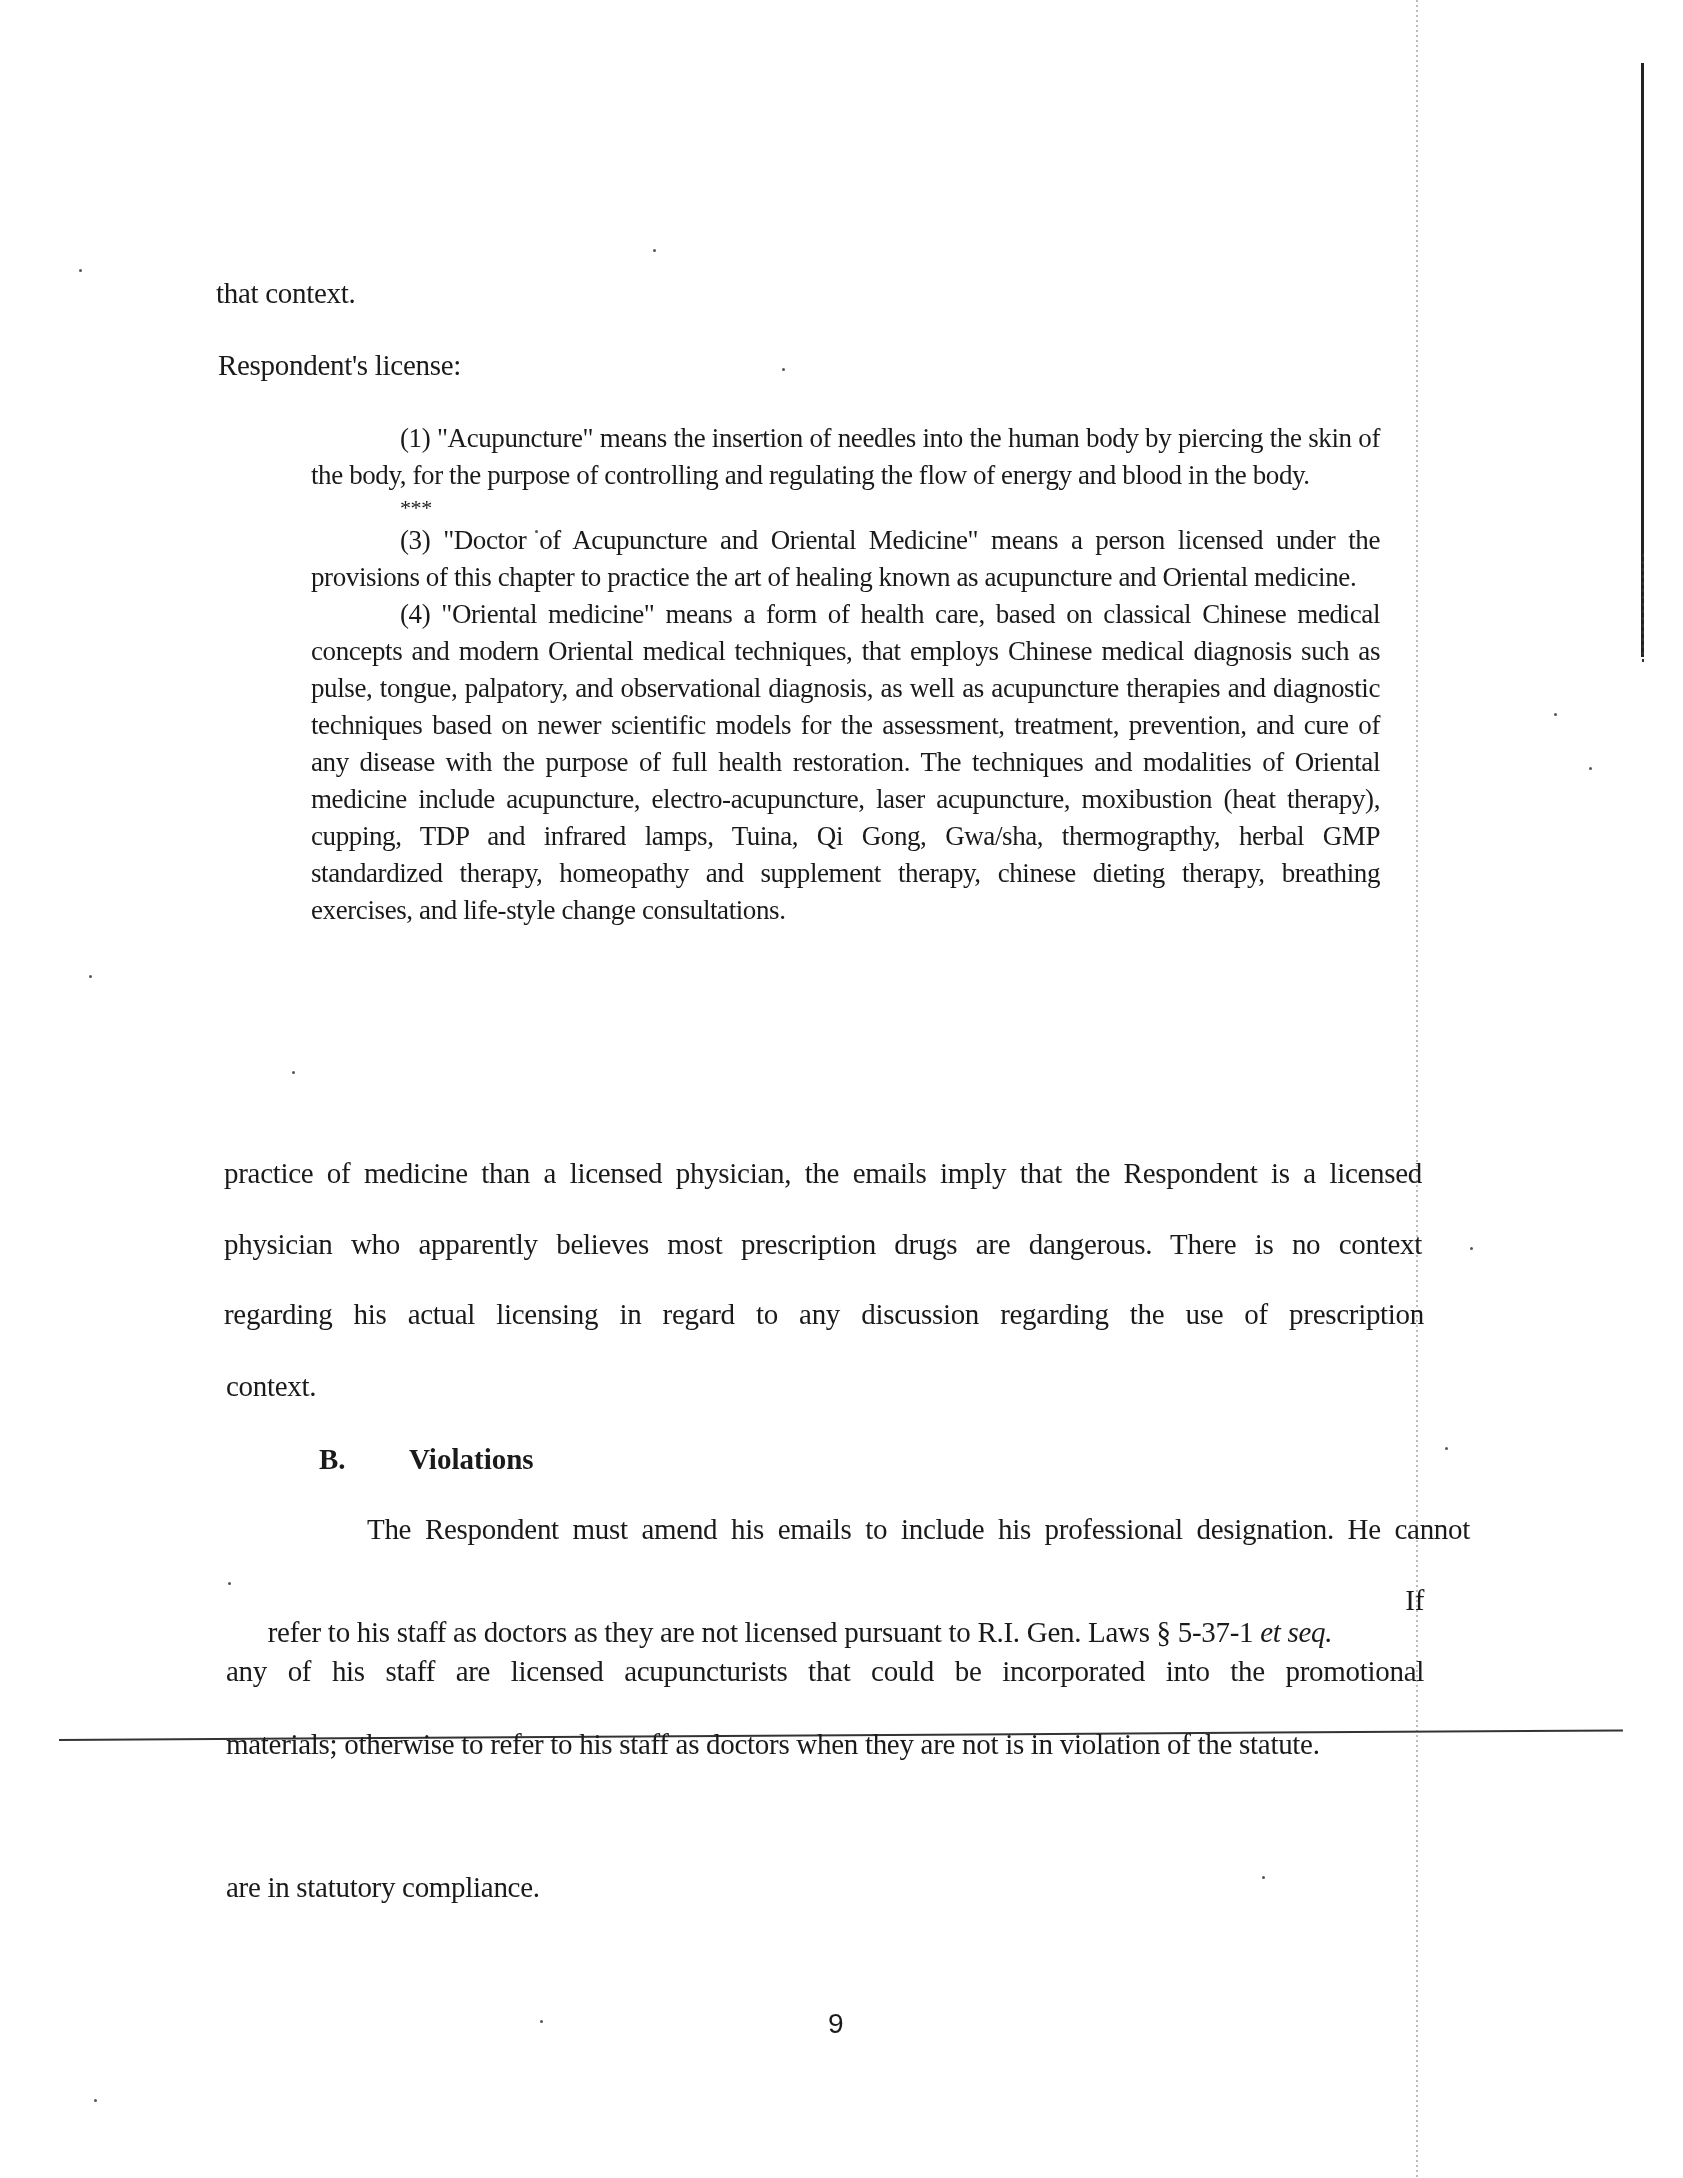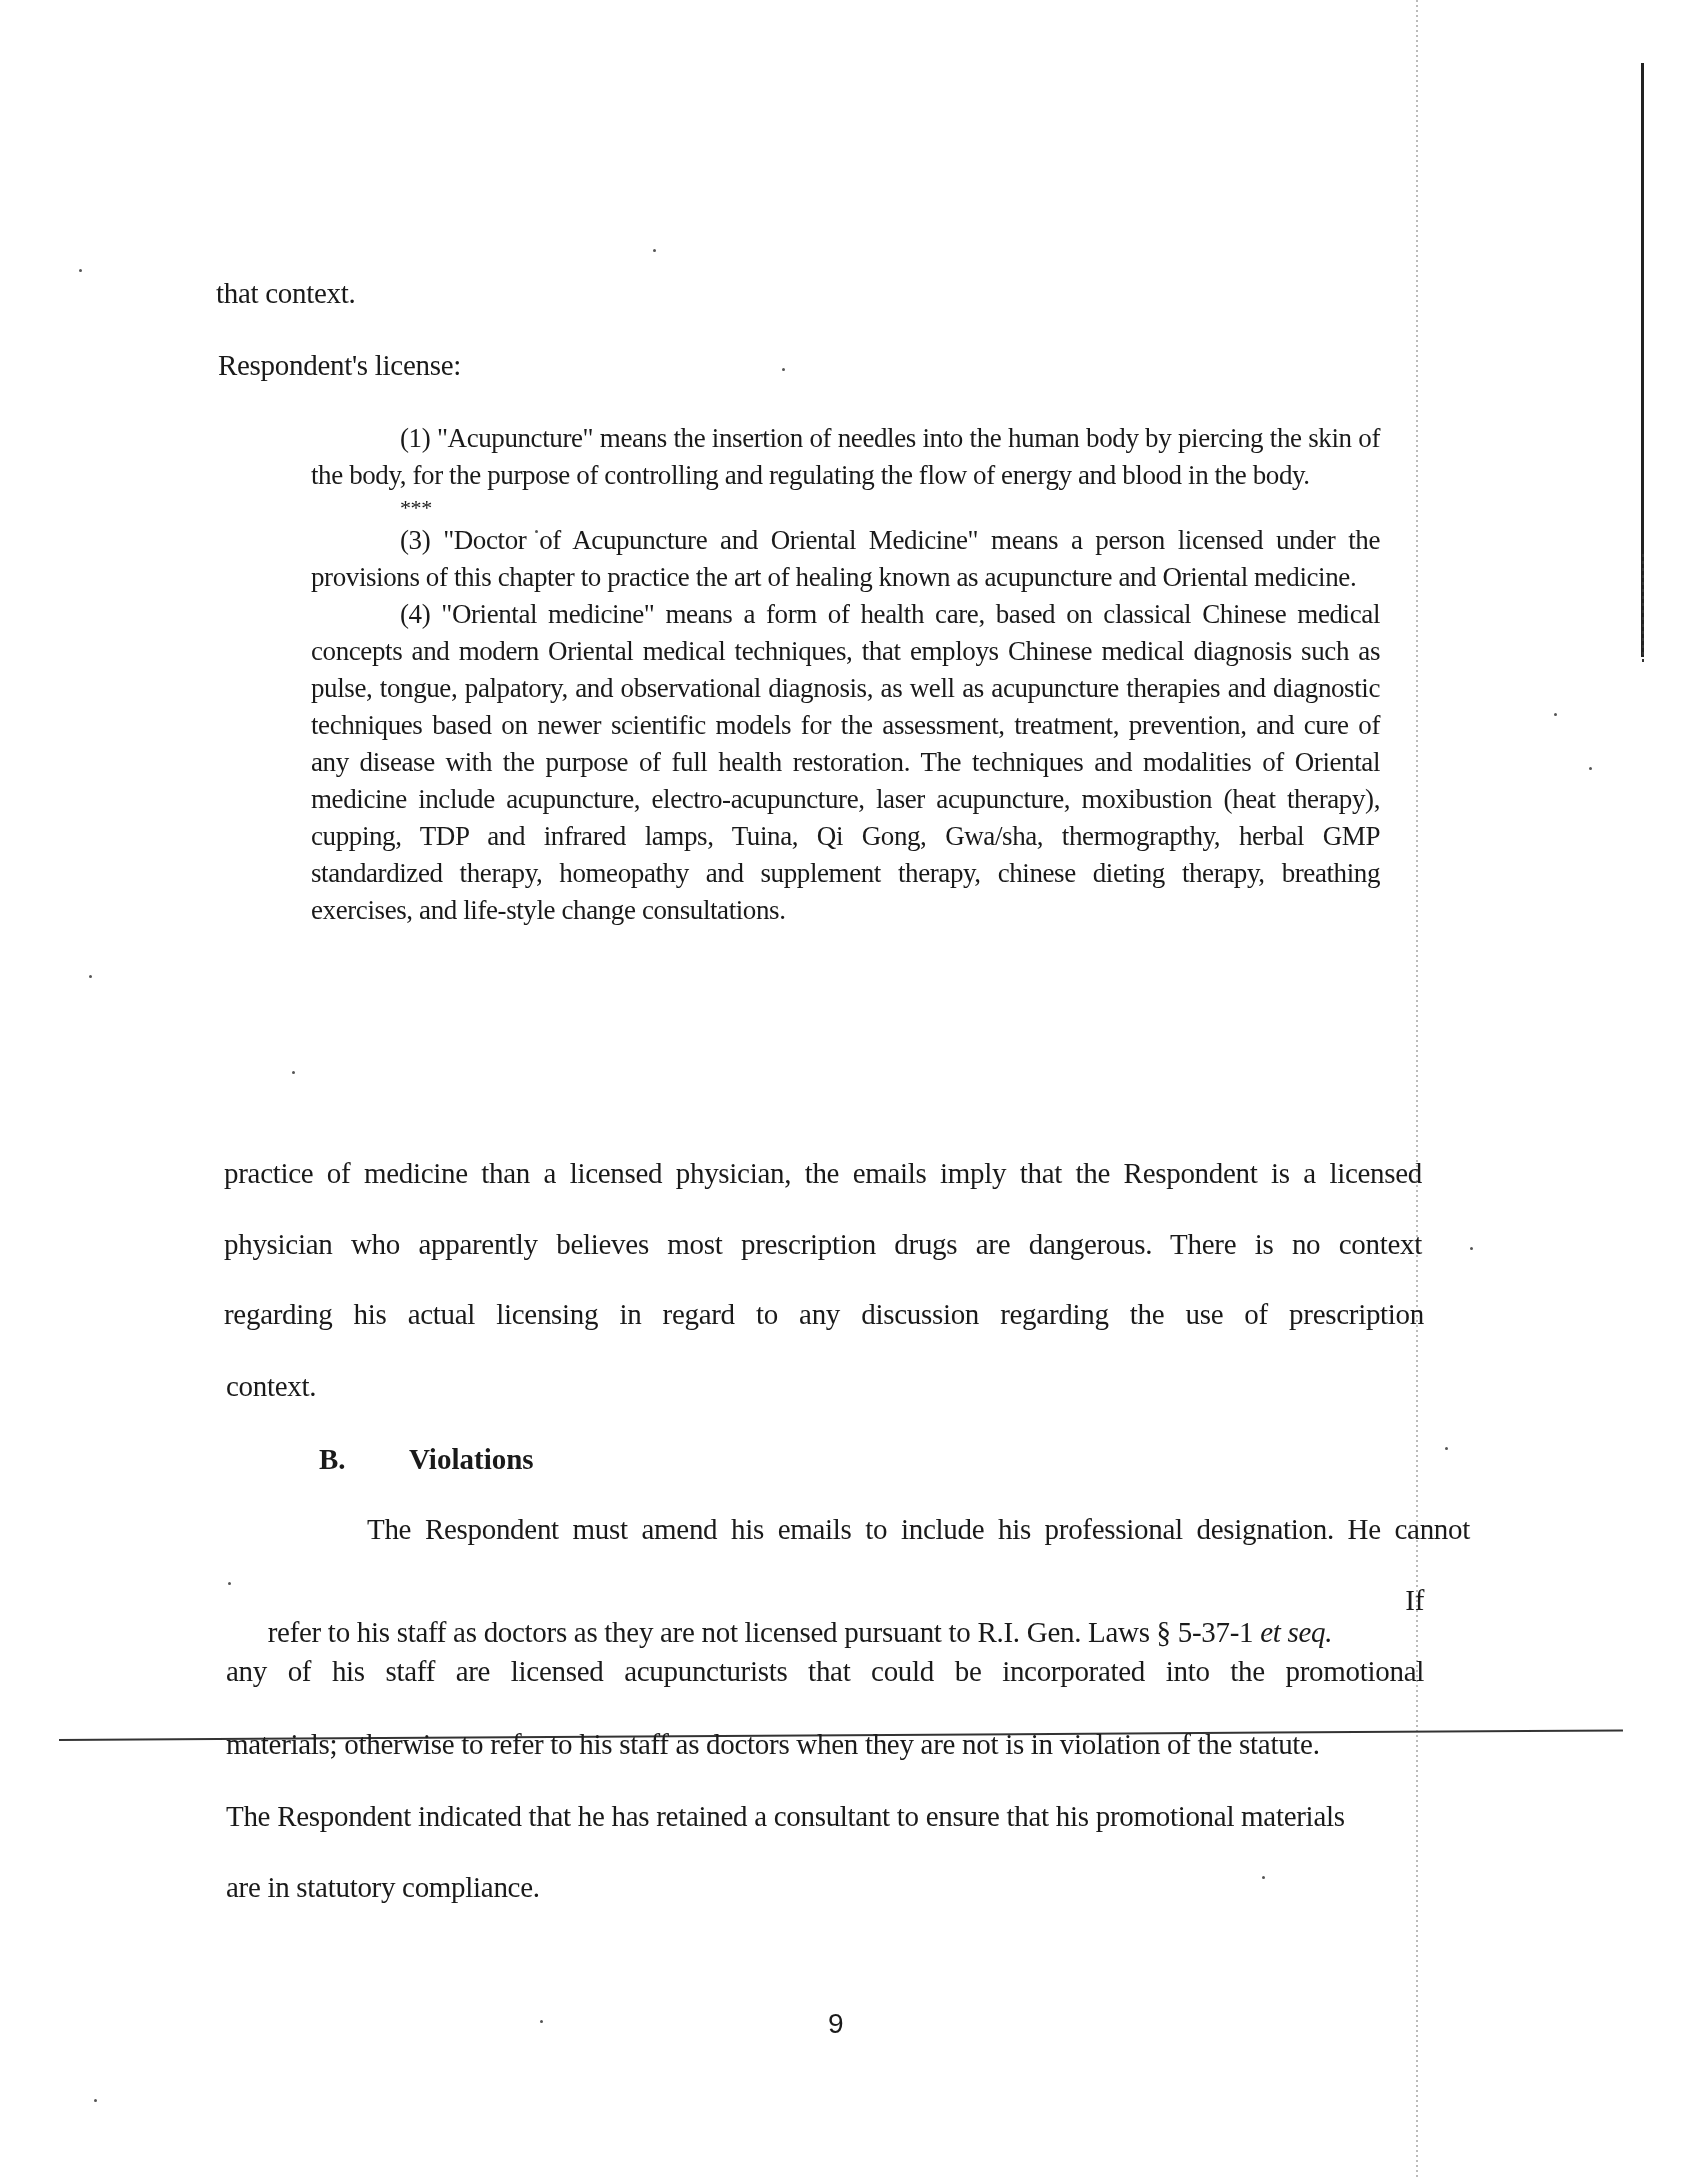--- a/index.html
+++ b/index.html
@@ -157,7 +157,6 @@
   </div>
   <div class="line justify" style="left:226px;top:1655px;width:1198px;">any of his staff are licensed acupuncturists that could be incorporated into the promotional</div>
   <div class="line" style="left:226px;top:1728px;">materials; otherwise to refer to his staff as doctors when they are not is in violation of the statute.</div>
-  <div class="line" style="left:226px;top:1800px;">The Respondent indicated that he has retained a consultant to ensure that his promotional materials</div>
   <div class="line" style="left:226px;top:1871px;">are in statutory compliance.</div>
 
   <div class="page-number">9</div>

